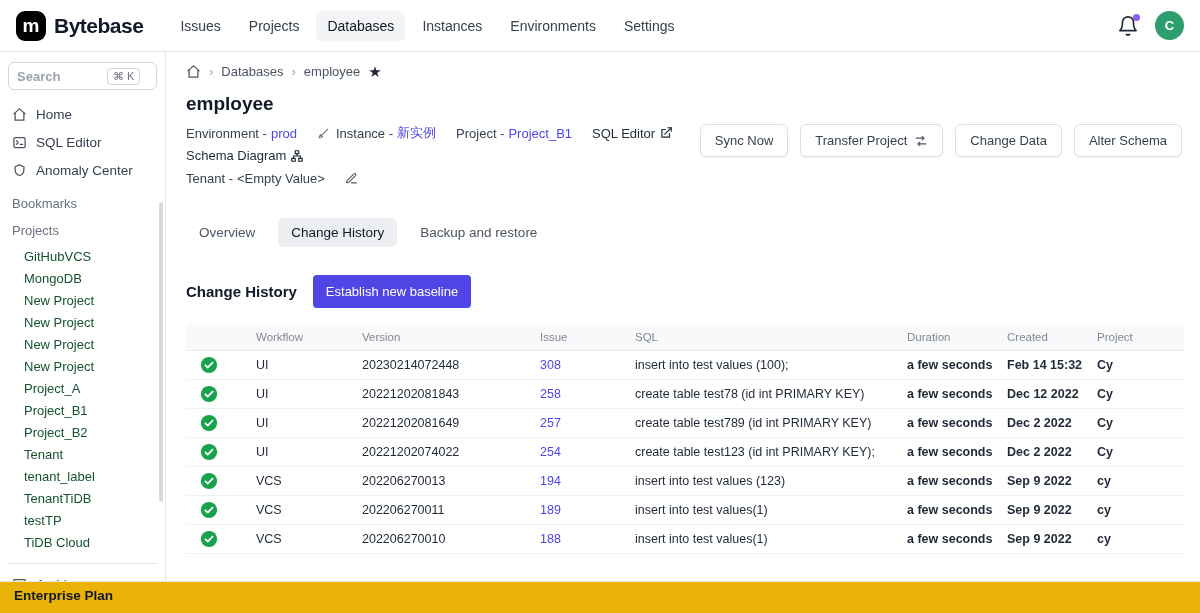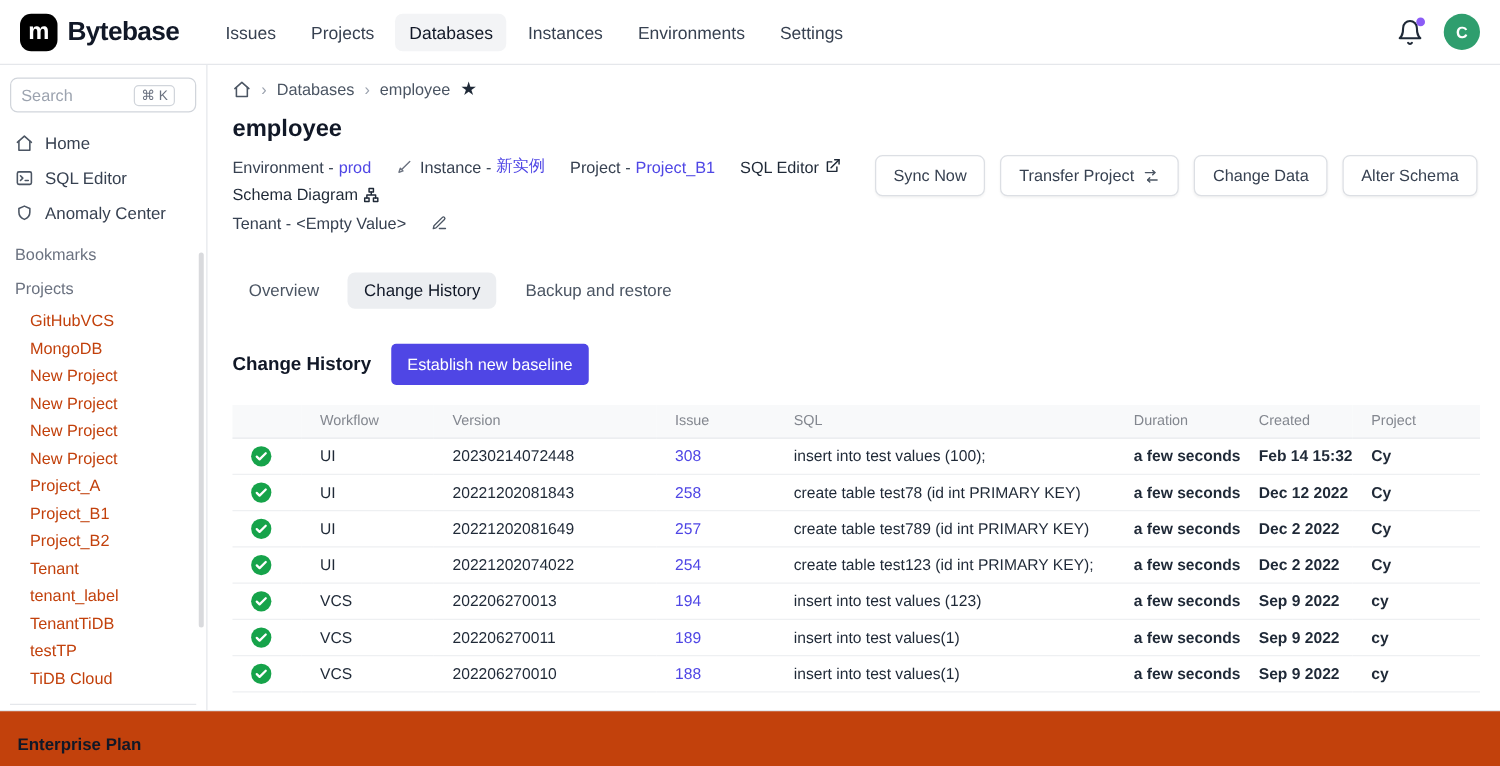--- a/index.html
+++ b/index.html
@@ -26,7 +26,7 @@
 
   
   .searchbox { display:flex; align-items:center; border:1px solid #d1d5db; border-radius:6px; height:28px; padding:0 5px 0 8px; gap:4px; background:#fff; }
-  .searchbox input { border:0; outline:0; width:86px; font-size:13px; color:#7f1d1d; font-family:"Liberation Sans", sans-serif; }
+  .searchbox input { border:0; outline:0; width:86px; font-size:13px; color:#7f1d1d; font-family:"Liberation Sans", sans-serif;font-weight:bold; }
   .searchbox input::placeholder { color:#9ca3af; }
   .kbd { border:1px solid #d1d5db; border-radius:4px; font-size:11px; color:#6b7280; padding:1px 5px; white-space:nowrap; }
   .side-nav { margin-top:10px; }

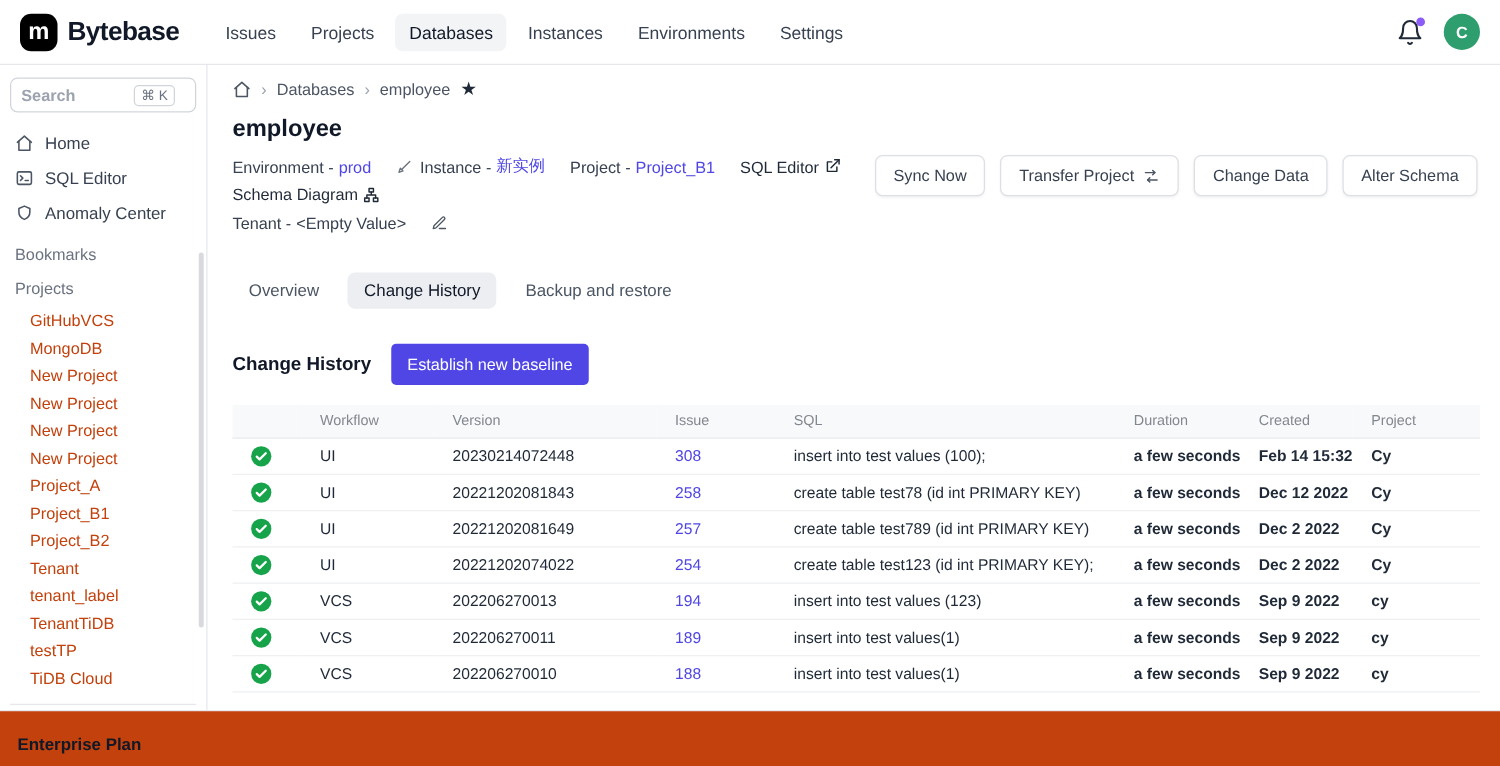--- a/index.html
+++ b/index.html
@@ -34,7 +34,7 @@
   .side-item svg { color:#4b5563; flex:none; }
   .side-label { margin-top:12px; padding-left:4px; color:#6b7280; font-size:13px; }
   .proj-list { margin-top:8px; }
-  .proj-item { height:22px; line-height:22px; padding-left:16px; font-size:13px; color:#c2410c; cursor:pointer; white-space:nowrap; overflow:hidden; }
+  .proj-item { height:22px; line-height:22px; padding-left:16px; font-size:13px; color:#14532d; cursor:pointer; white-space:nowrap; overflow:hidden; }
   .archive-row { border-top:1px solid #e5e7eb; margin-top:9px; padding-top:8px; }
   .scrollbar { position:absolute; right:2px; top:150px; width:4px; height:300px; background:#d9dadd; border-radius:2px; }
 

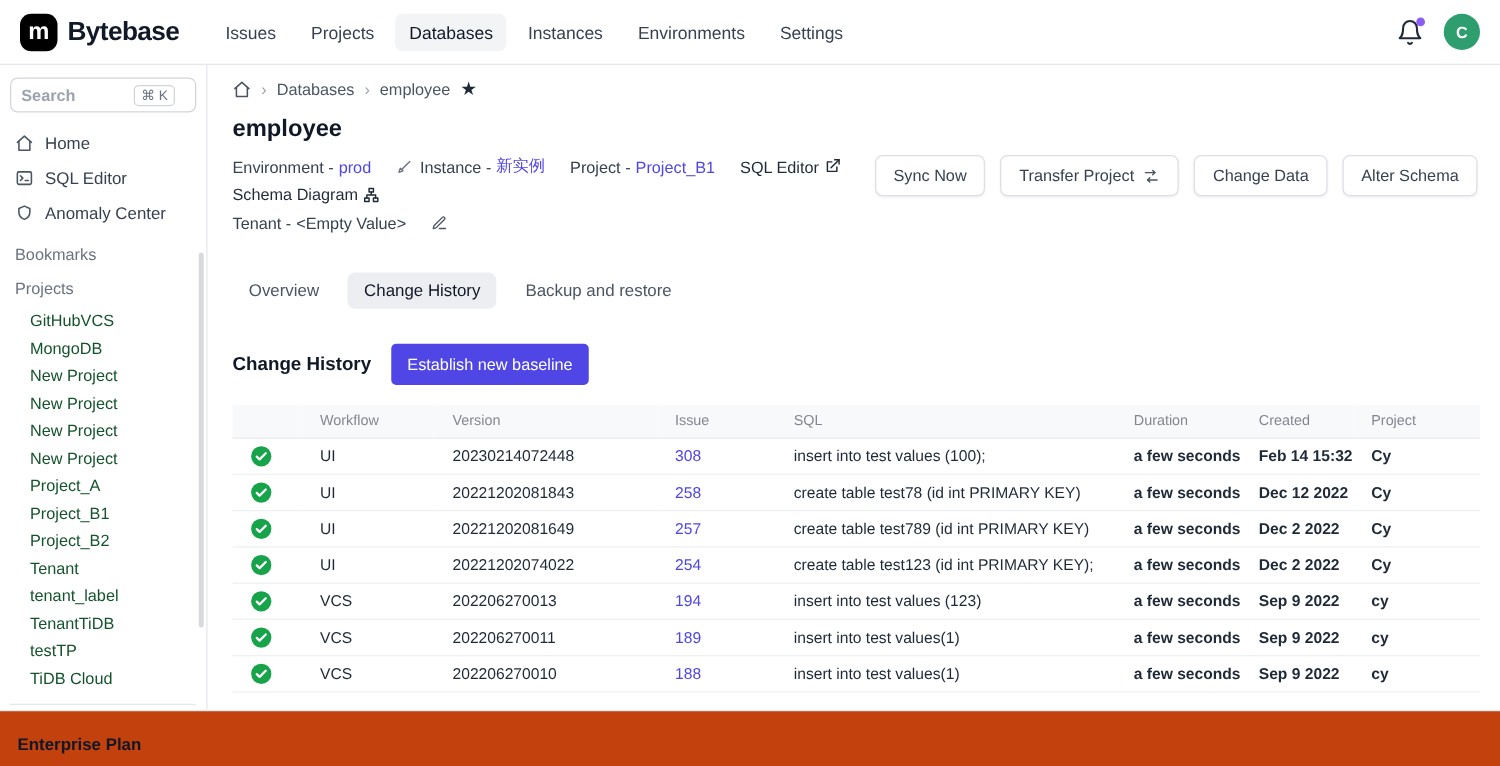--- a/index.html
+++ b/index.html
@@ -74,7 +74,7 @@
   .check { display:block; }
 
   
-  .footer { position:absolute; left:0; right:0; bottom:0; border-top:1px solid #e5e7eb; background:#c2410c; padding:19px 14px 10px; font-size:13.5px; color:#111827; font-weight:600; }
+  .footer { position:absolute; left:0; right:0; bottom:0; border-top:1px solid #e5e7eb; background:#eab308; padding:6px 14px 10px; font-size:13.5px; color:#111827; font-weight:600; }
 </style>
 </head>
 <body>

